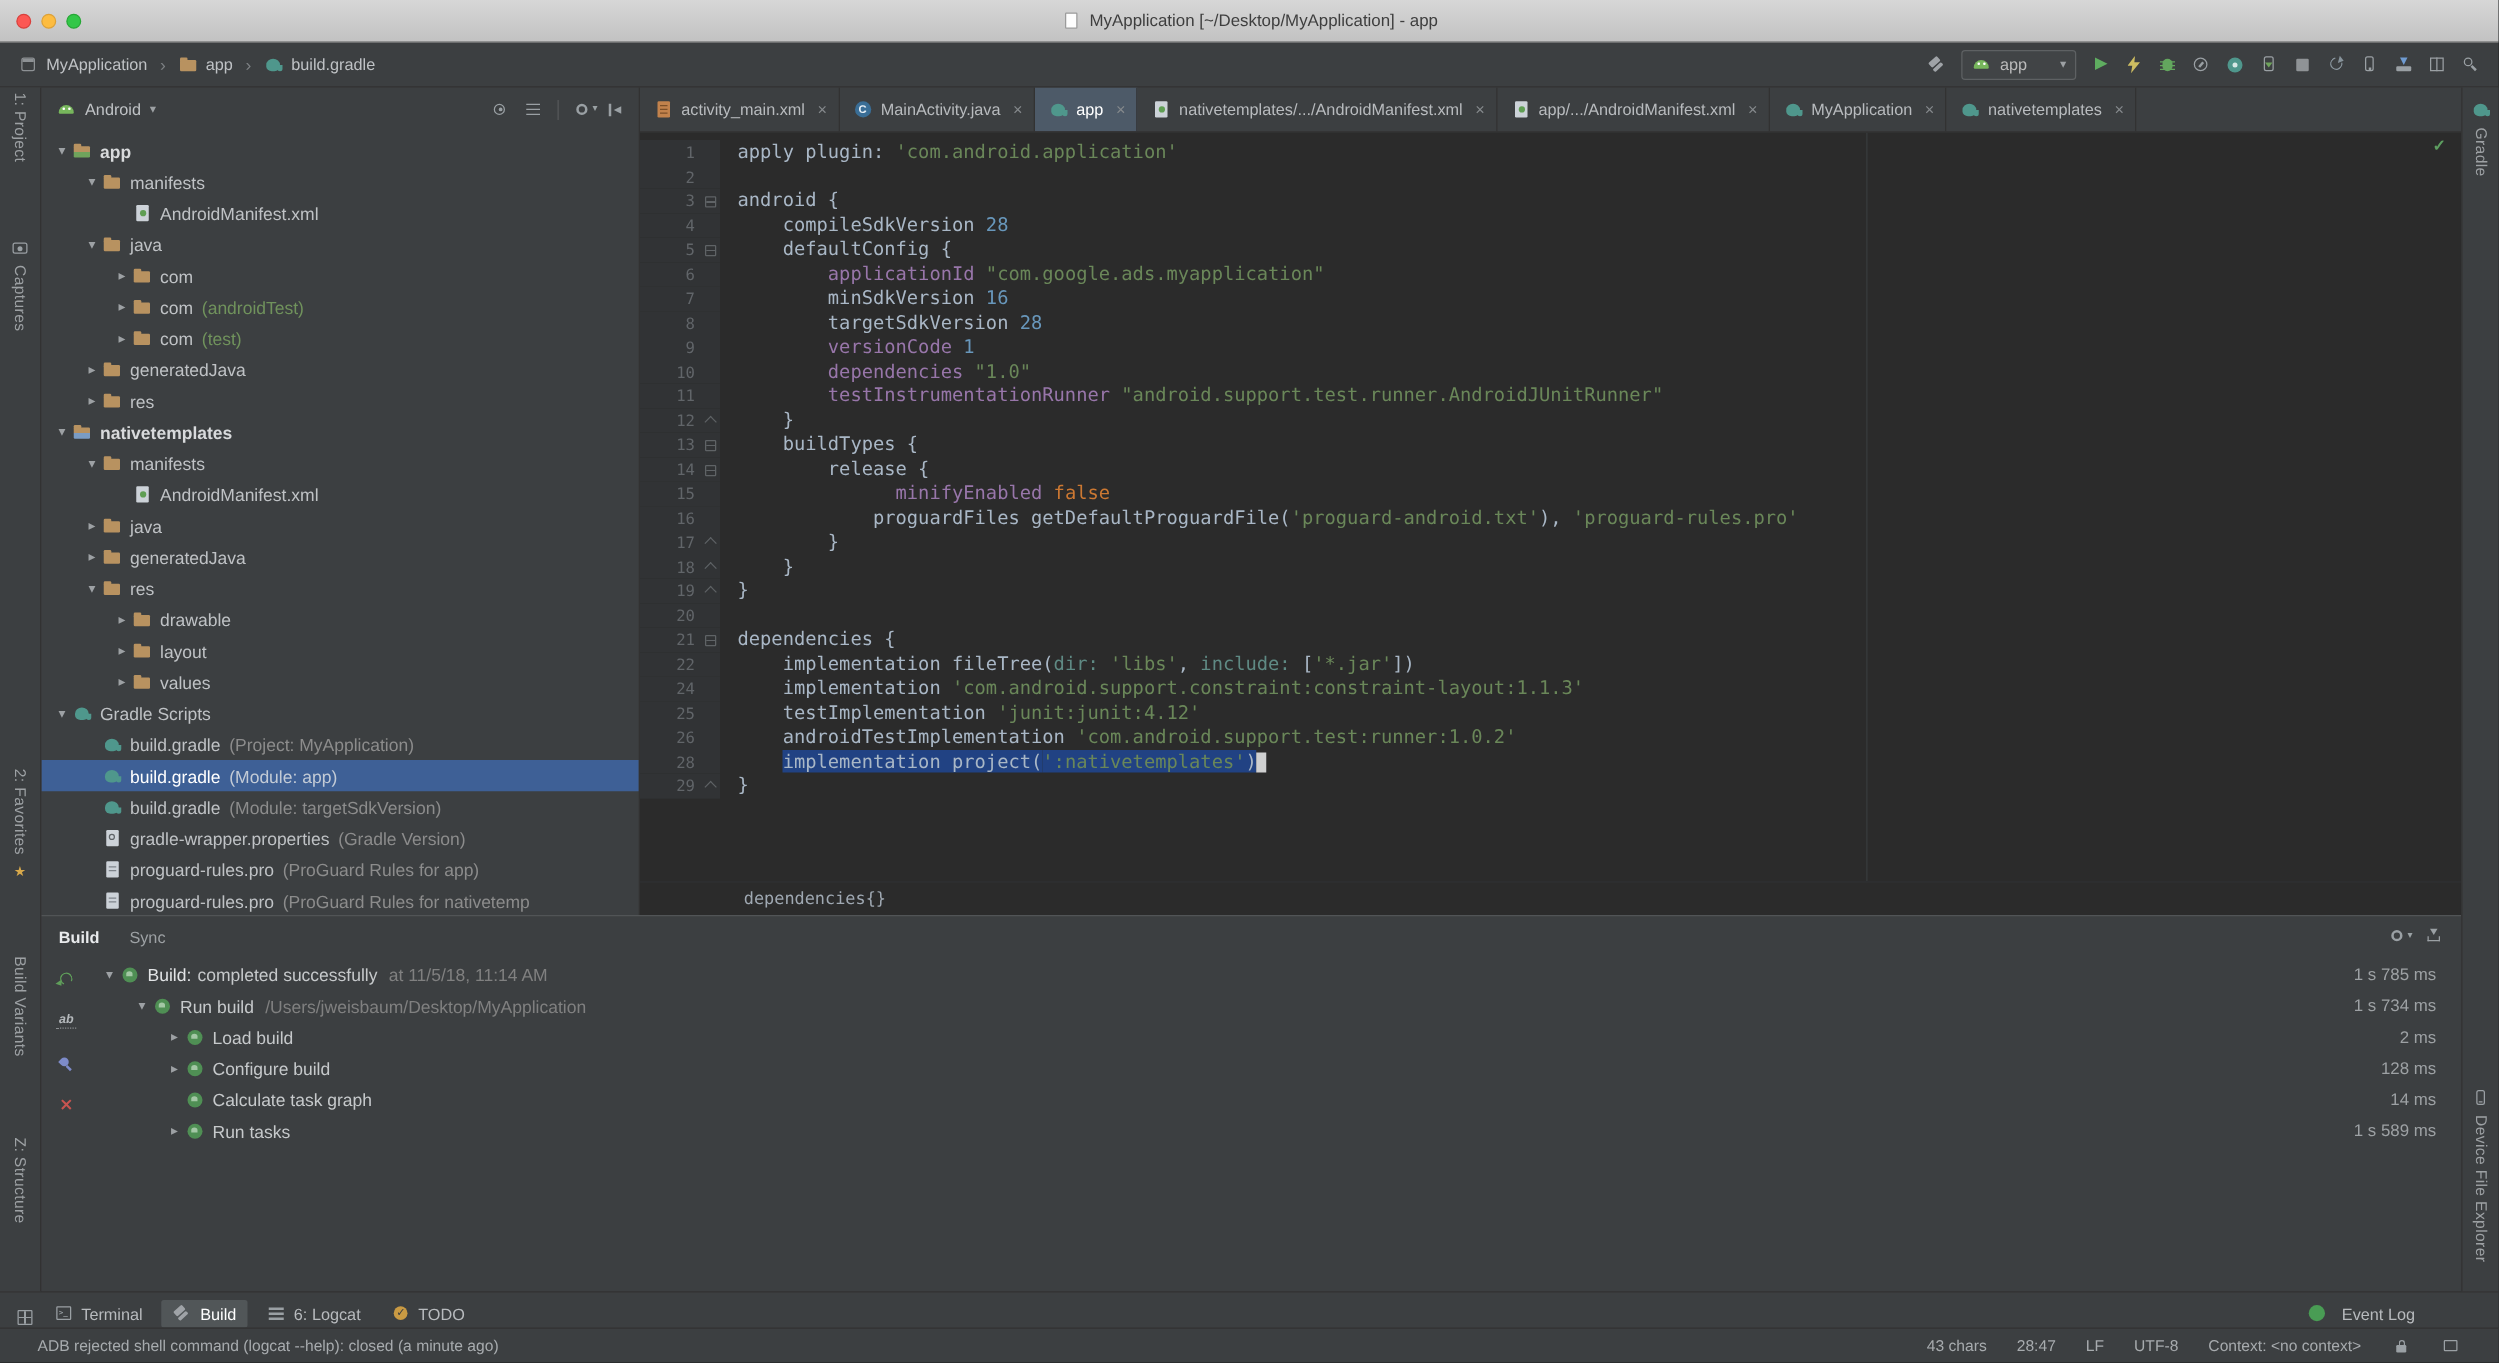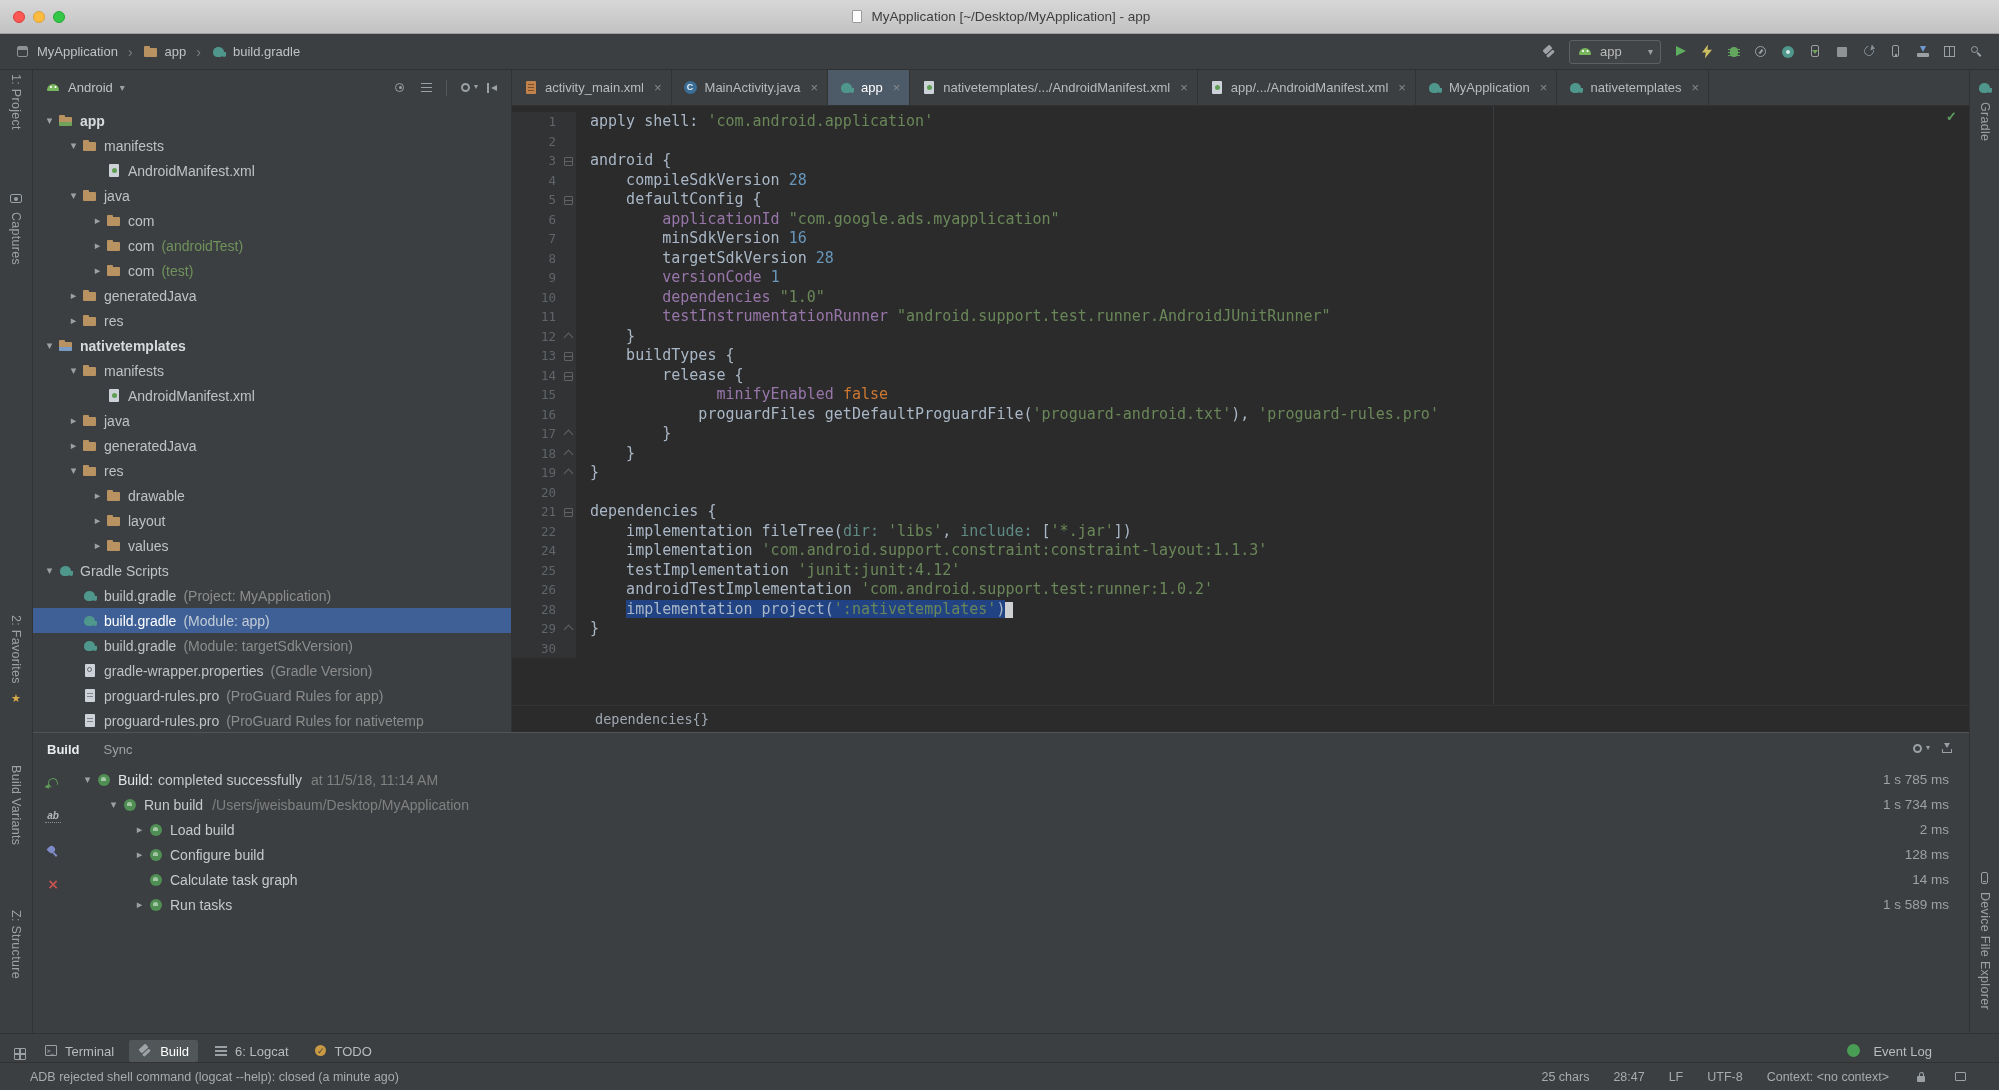--- a/index.html
+++ b/index.html
@@ -475,7 +475,7 @@
                     <span class="gutter-num">1</span>
                     <span class="gutter-fold"></span>
                   </span>
-                  <span class="code-text"><span>apply shell: </span><span class="str">'com.android.application'</span></span>
+                  <span class="code-text"><span>apply plugin: </span><span class="str">'com.android.application'</span></span>
                 </div>
                 <div class="code-line">
                   <span class="gutter">

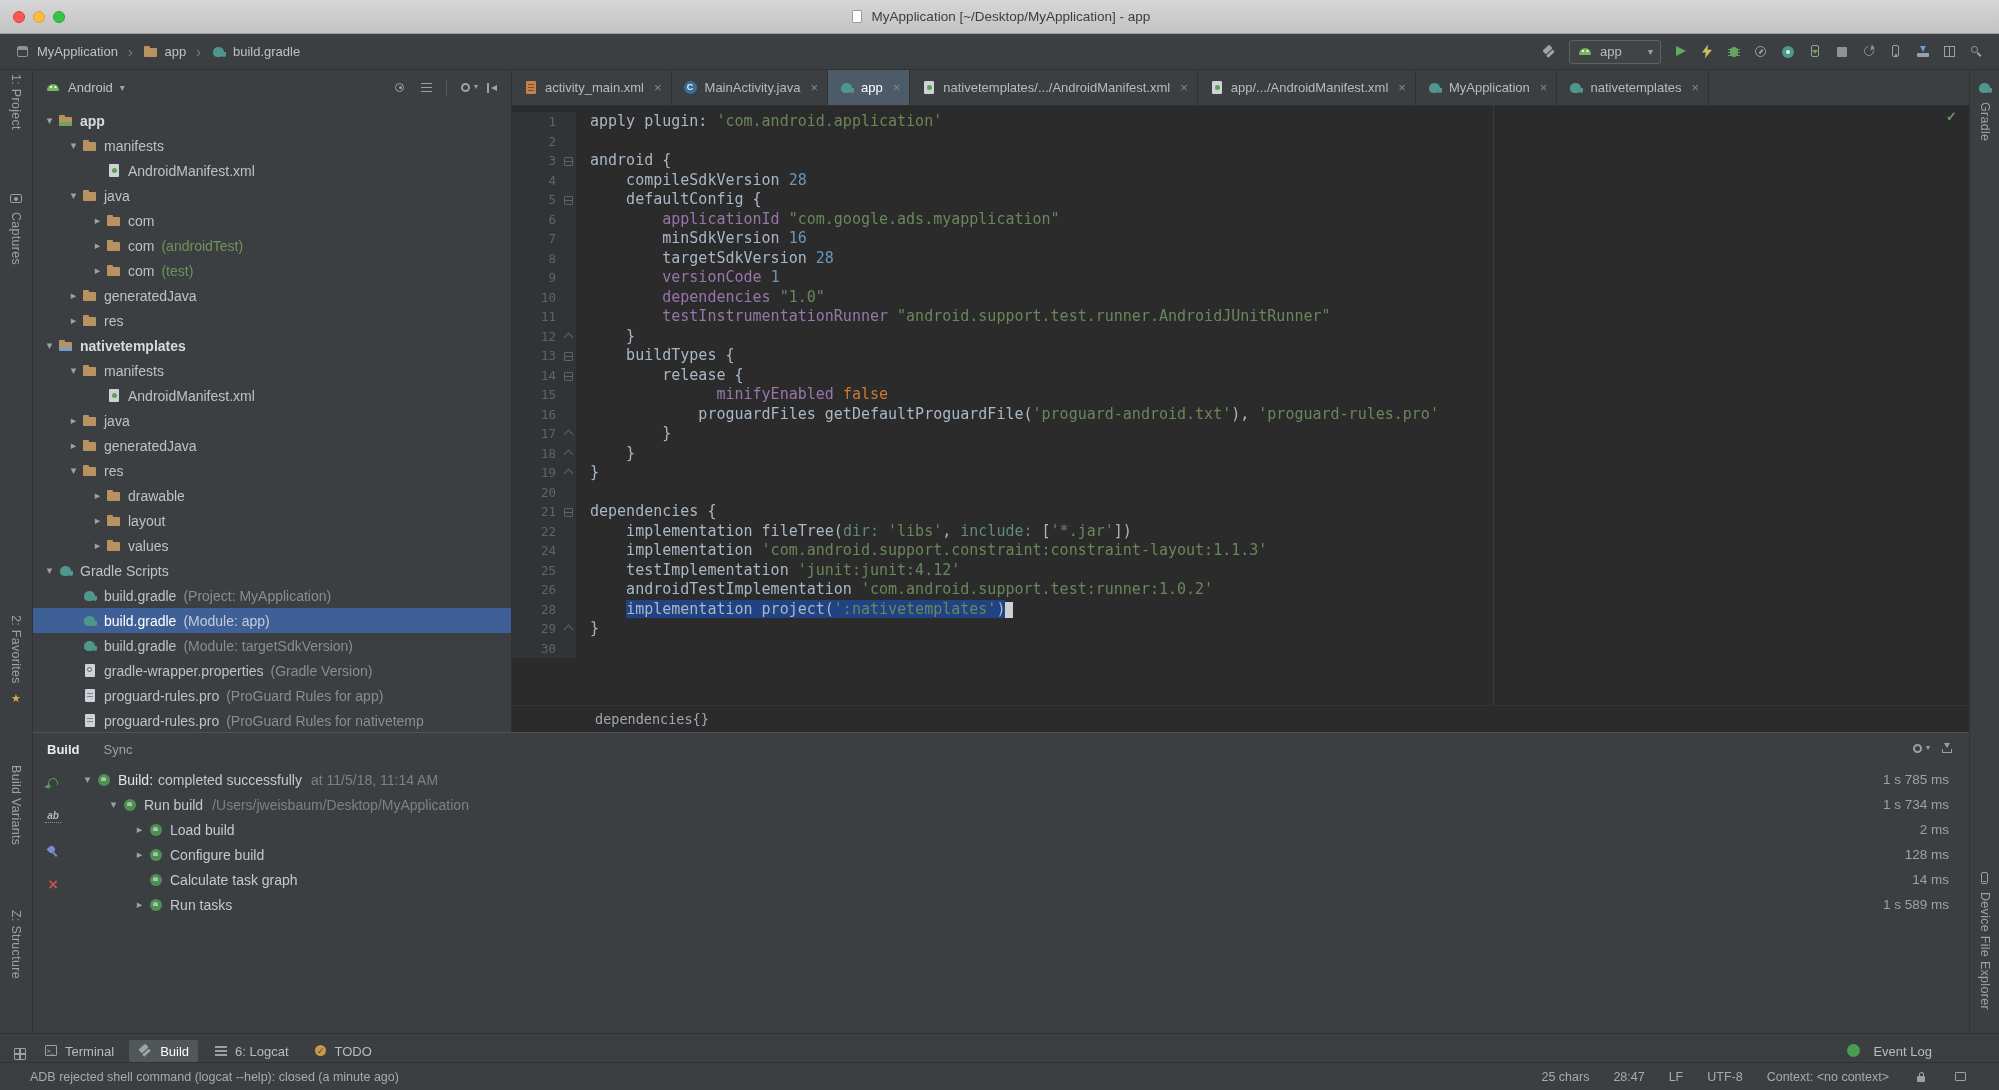--- a/index.html
+++ b/index.html
@@ -679,13 +679,6 @@
                   </span>
                   <span class="code-text"><span>}</span></span>
                 </div>
-                <div class="code-line">
-                  <span class="gutter">
-                    <span class="gutter-num">30</span>
-                    <span class="gutter-fold"></span>
-                  </span>
-                  <span class="code-text"></span>
-                </div>
               </div>
             <div class="margin-guide"></div>
             <span class="inspect-ok"></span>

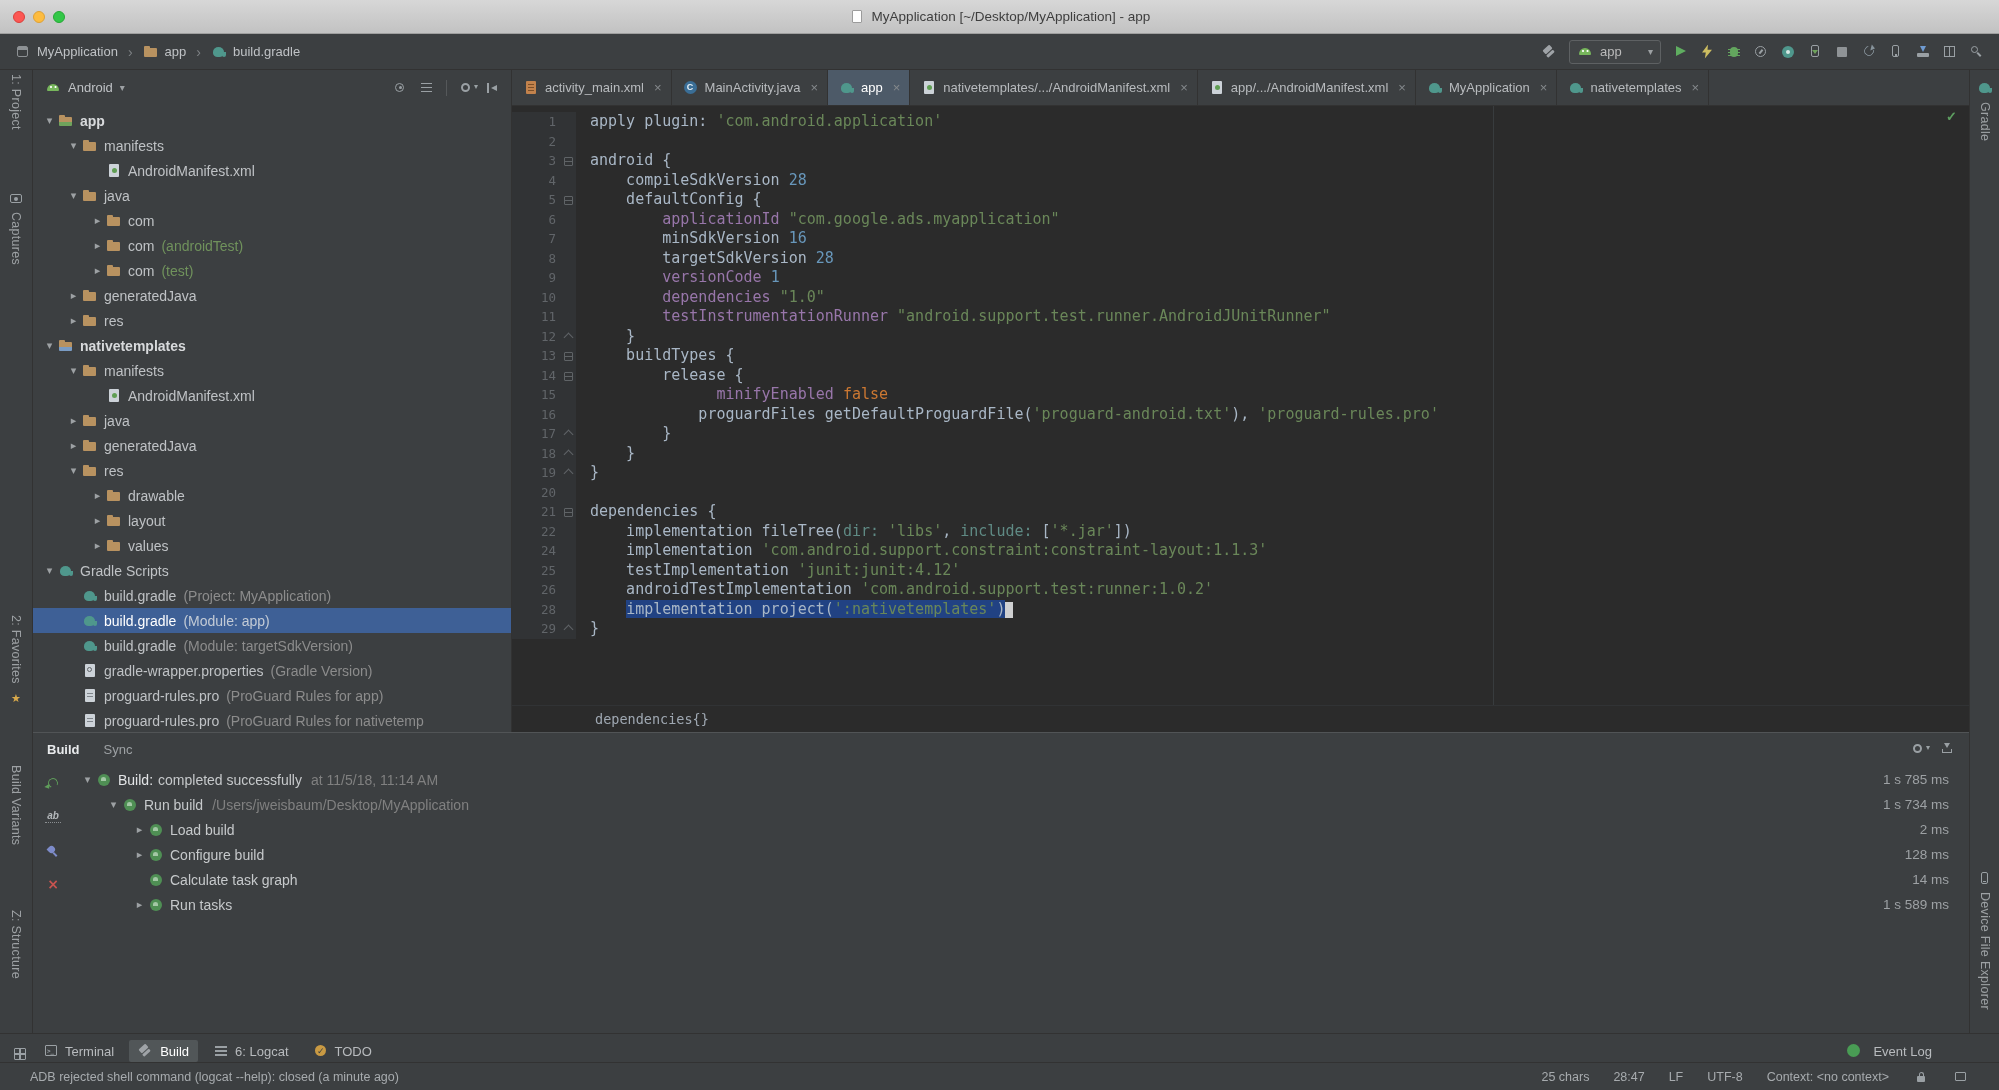--- a/index.html
+++ b/index.html
@@ -794,7 +794,7 @@
   <div class="statusbar">
     <span>ADB rejected shell command (logcat --help): closed (a minute ago)</span>
     <div class="sb-right" id="statusbar-right">
-        <span class="sb-item">25 chars</span>
+        <span class="sb-item">43 chars</span>
         <span class="sb-item">28:47</span>
         <span class="sb-item">LF</span>
         <span class="sb-item">UTF-8</span>

